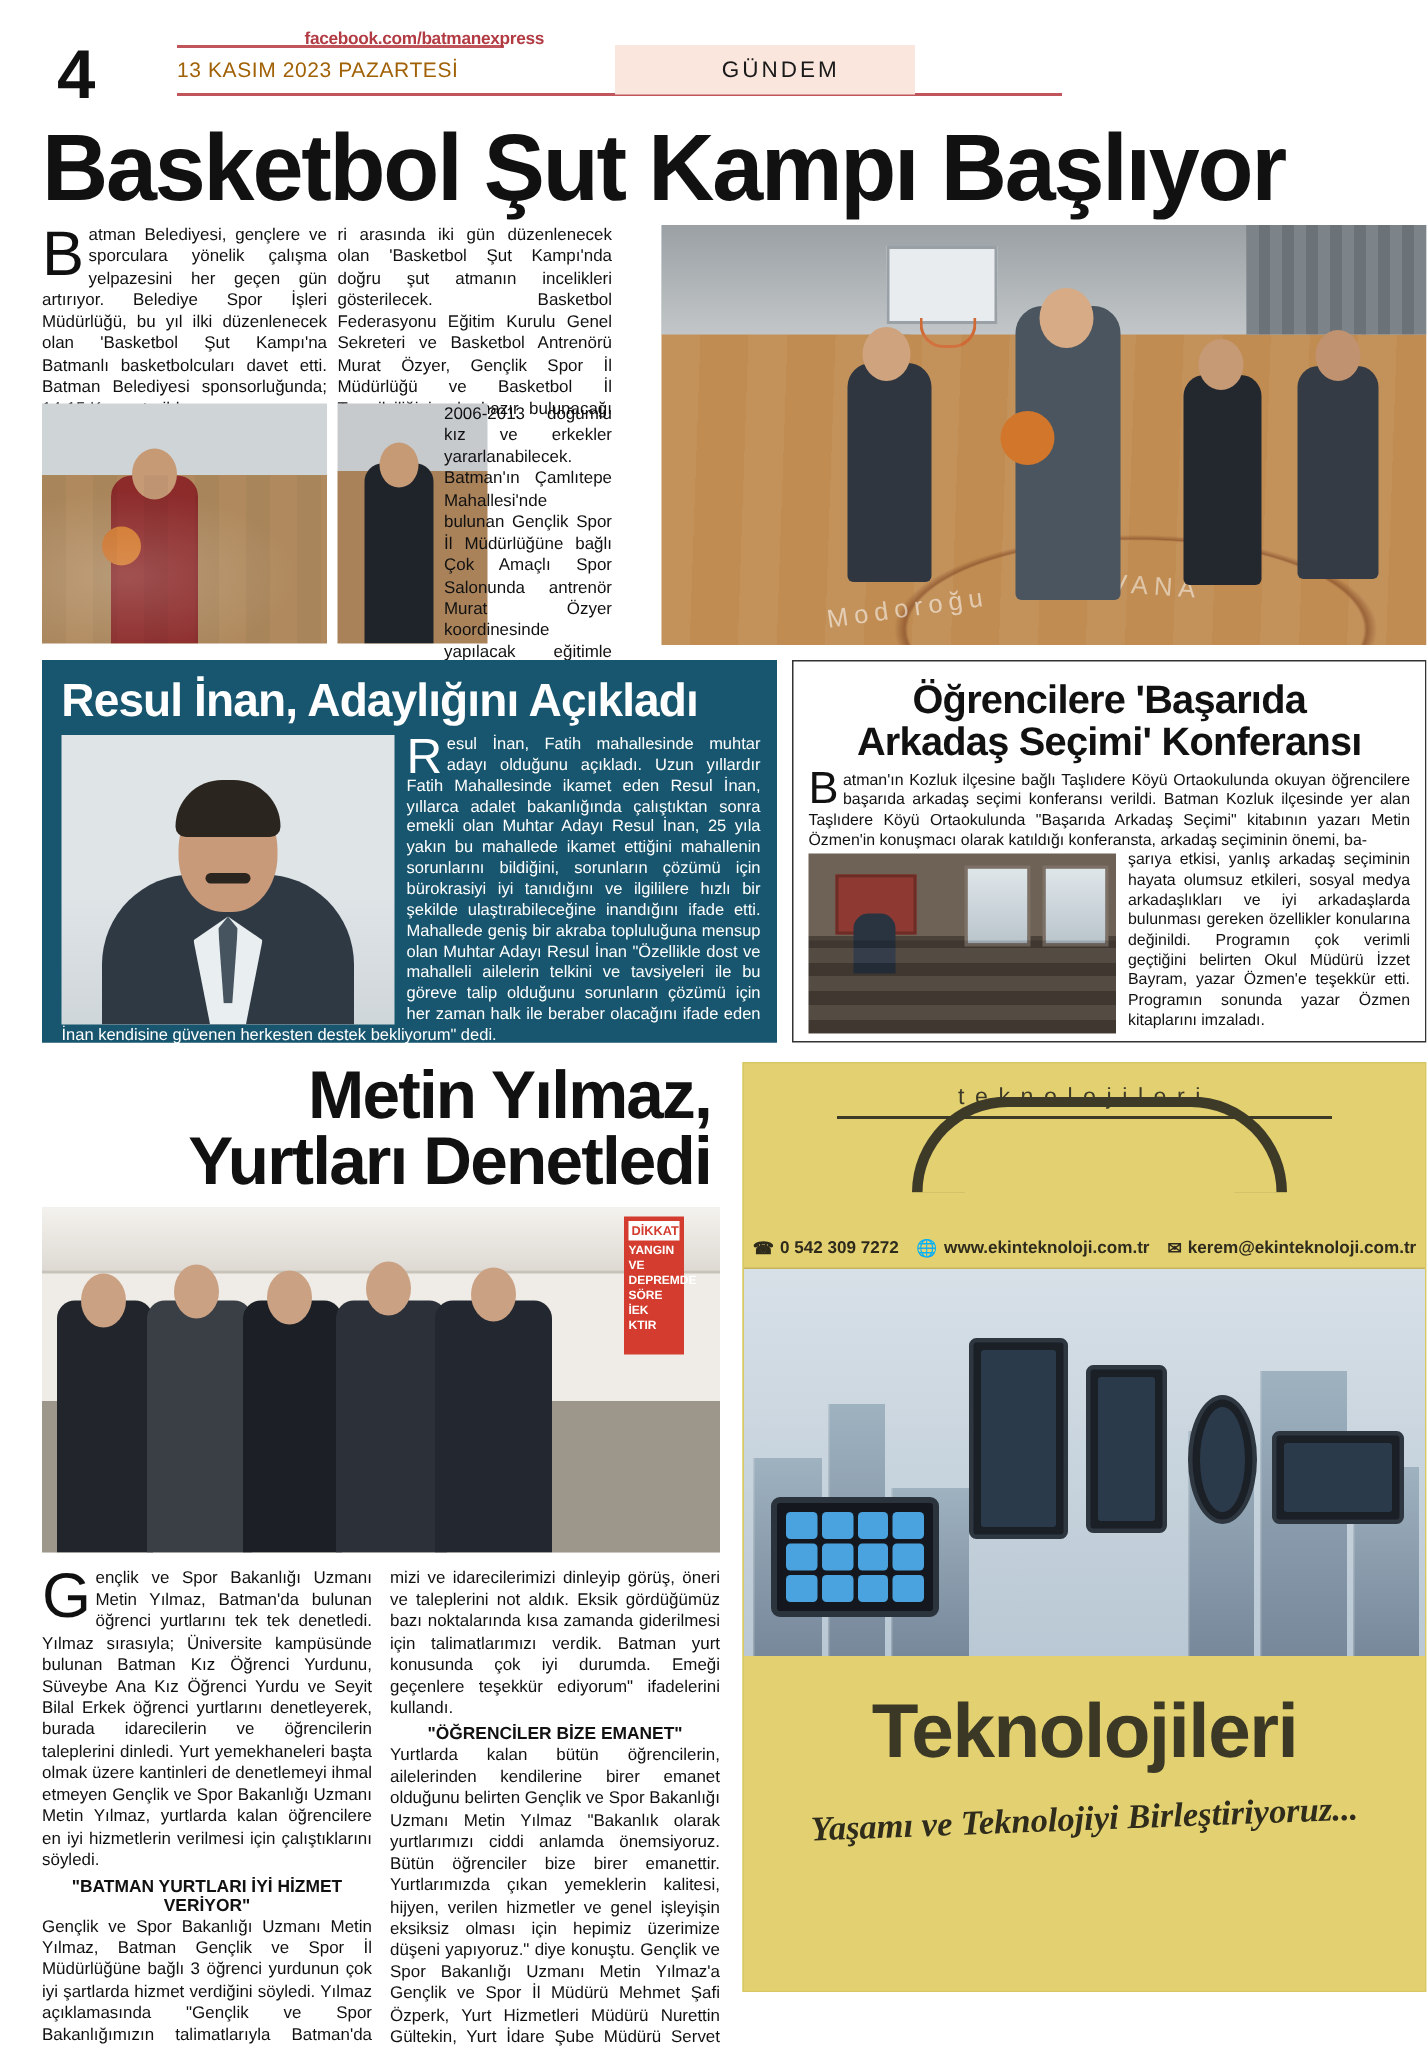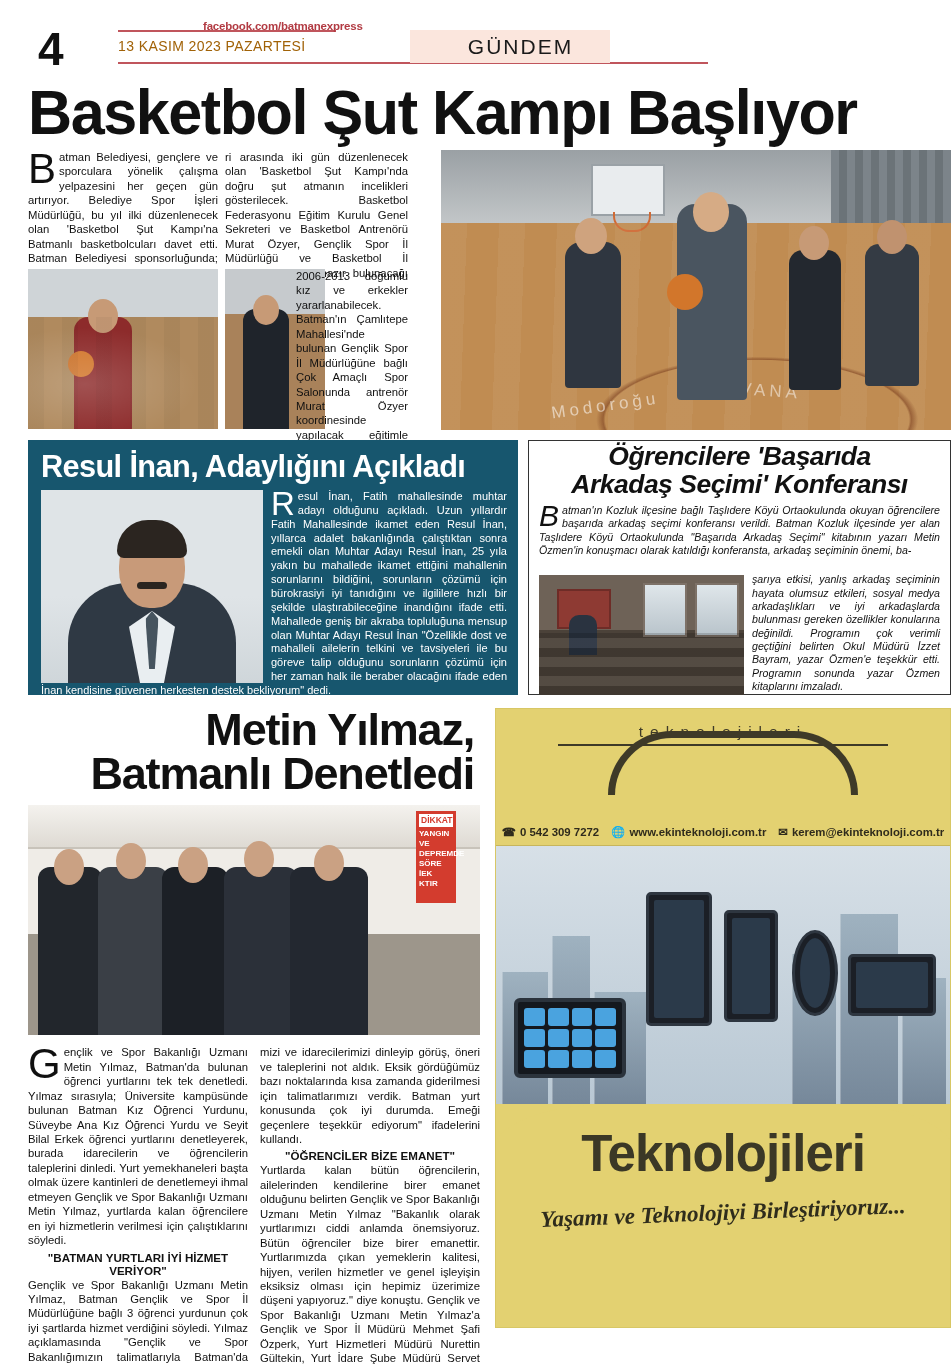--- a/index.html
+++ b/index.html
@@ -50,7 +50,7 @@
     display: flex; align-items: center; justify-content: center;
   }
   .section-tab span {
-    font-size: 21px; letter-spacing: 2px; color: #1a1a1a;
+    font-size: 15px; letter-spacing: 2px; color: #1a1a1a;
     font-family: "Liberation Sans", sans-serif;
     margin-left: 21px;
   }

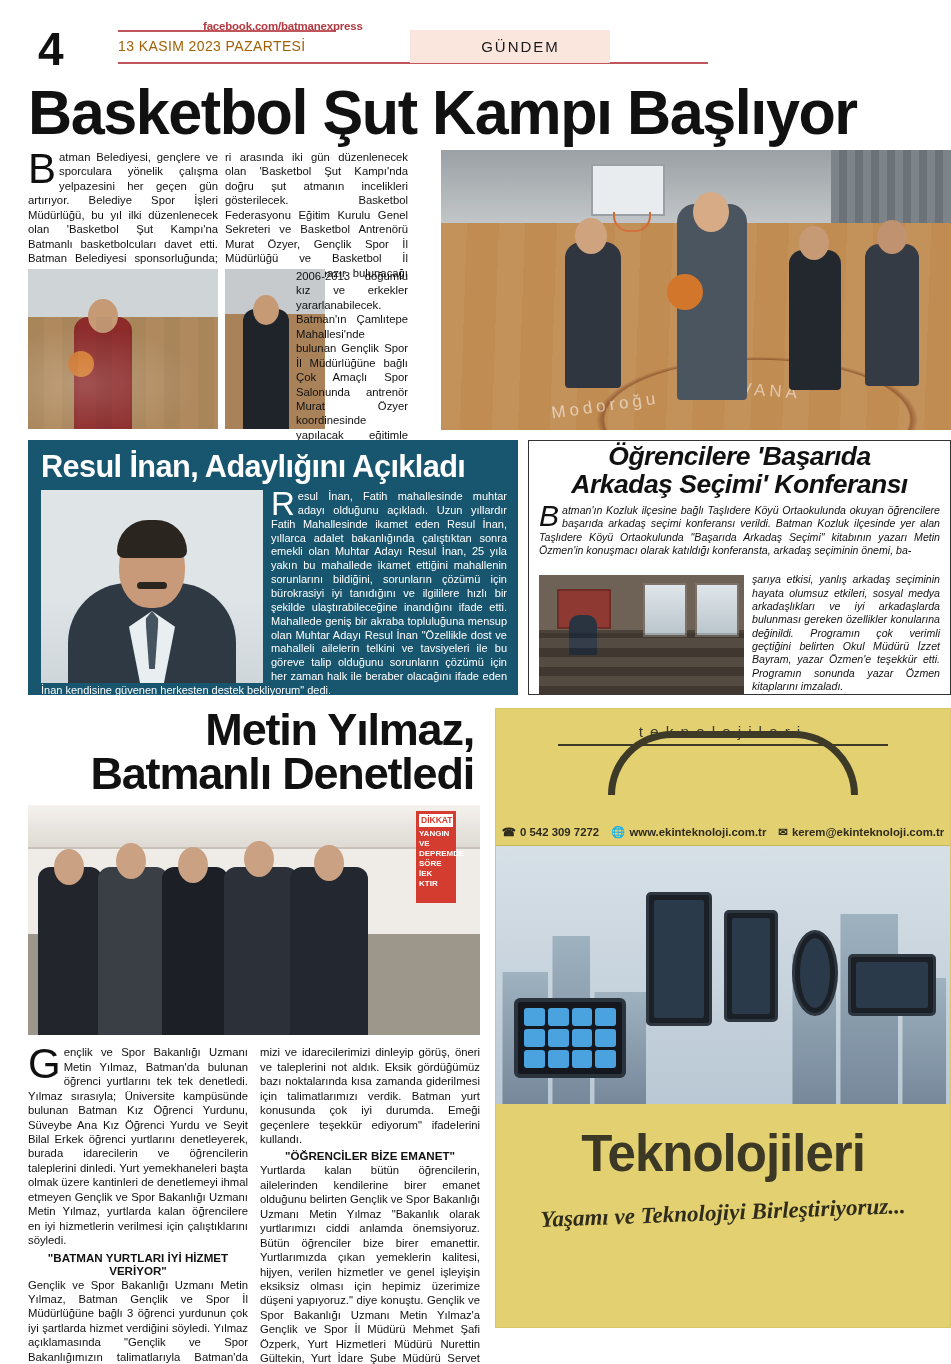--- a/index.html
+++ b/index.html
@@ -203,7 +203,7 @@
 
   .mid-right {
     position: absolute; left: 500px; top: 0; width: 423px; height: 255px;
-    border: 1px solid #333; padding: 2px 10px; font-style: italic;
+    border: 1px solid #333; padding: 12px 10px;
   }
   .mid-right-title {
     font-size: 26.5px; font-weight: 700; line-height: 1.04; text-align: center;

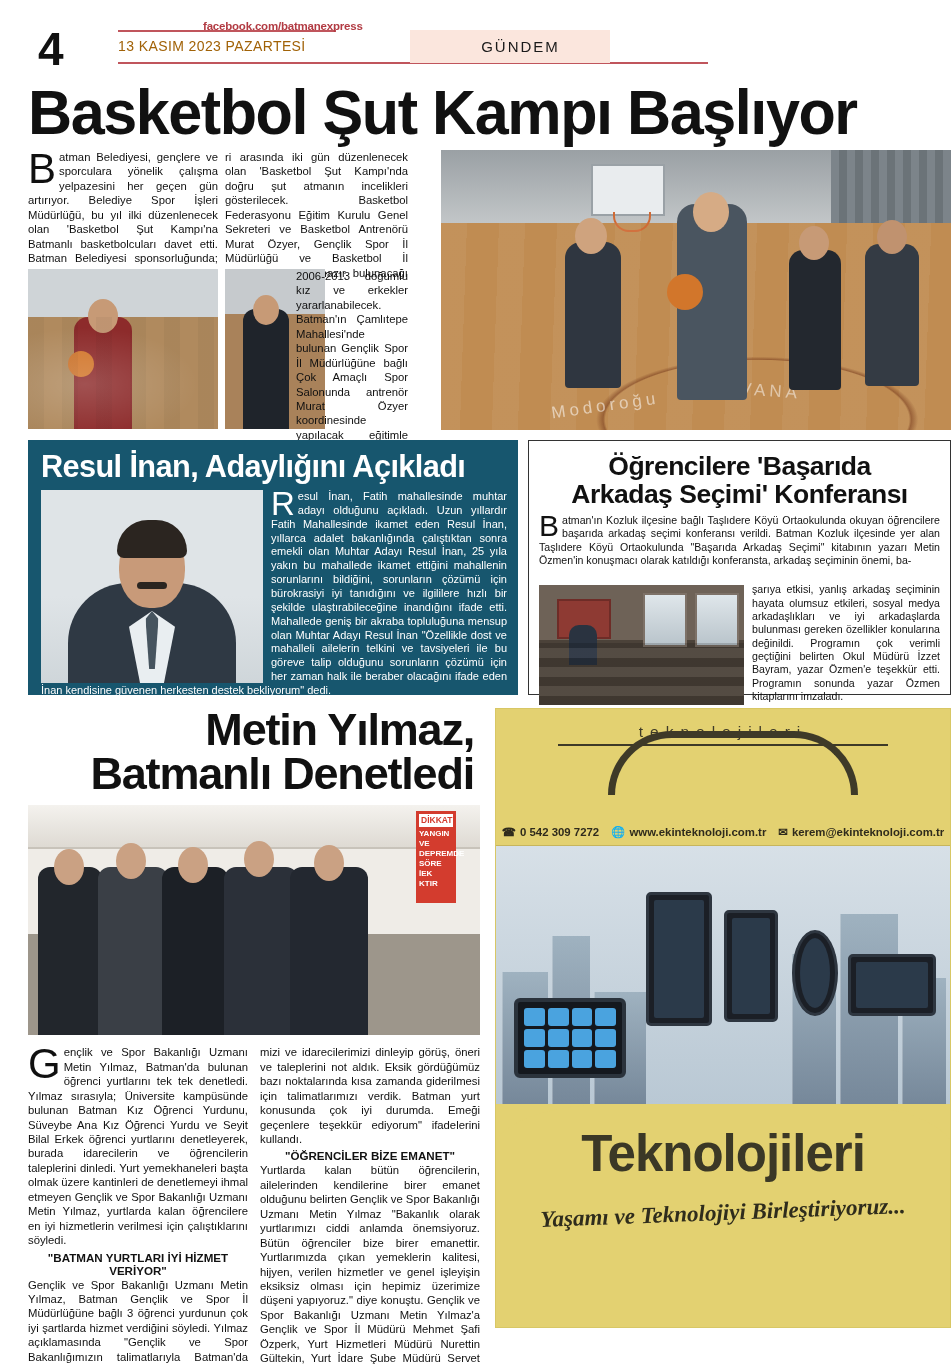--- a/index.html
+++ b/index.html
@@ -214,7 +214,7 @@
   .mid-right-lead::first-letter {
     float: left; font-size: 30px; line-height: .8; padding-right: 3px;
   }
-  .conf-wrap { margin-top: 16px; }
+  .conf-wrap { margin-top: 0; }
   .conf-photo {
     float: left; width: 205px; height: 120px; margin: 2px 8px 2px 0;
     background: linear-gradient(#6e6257 0 46%, #4b4239 46% 100%);

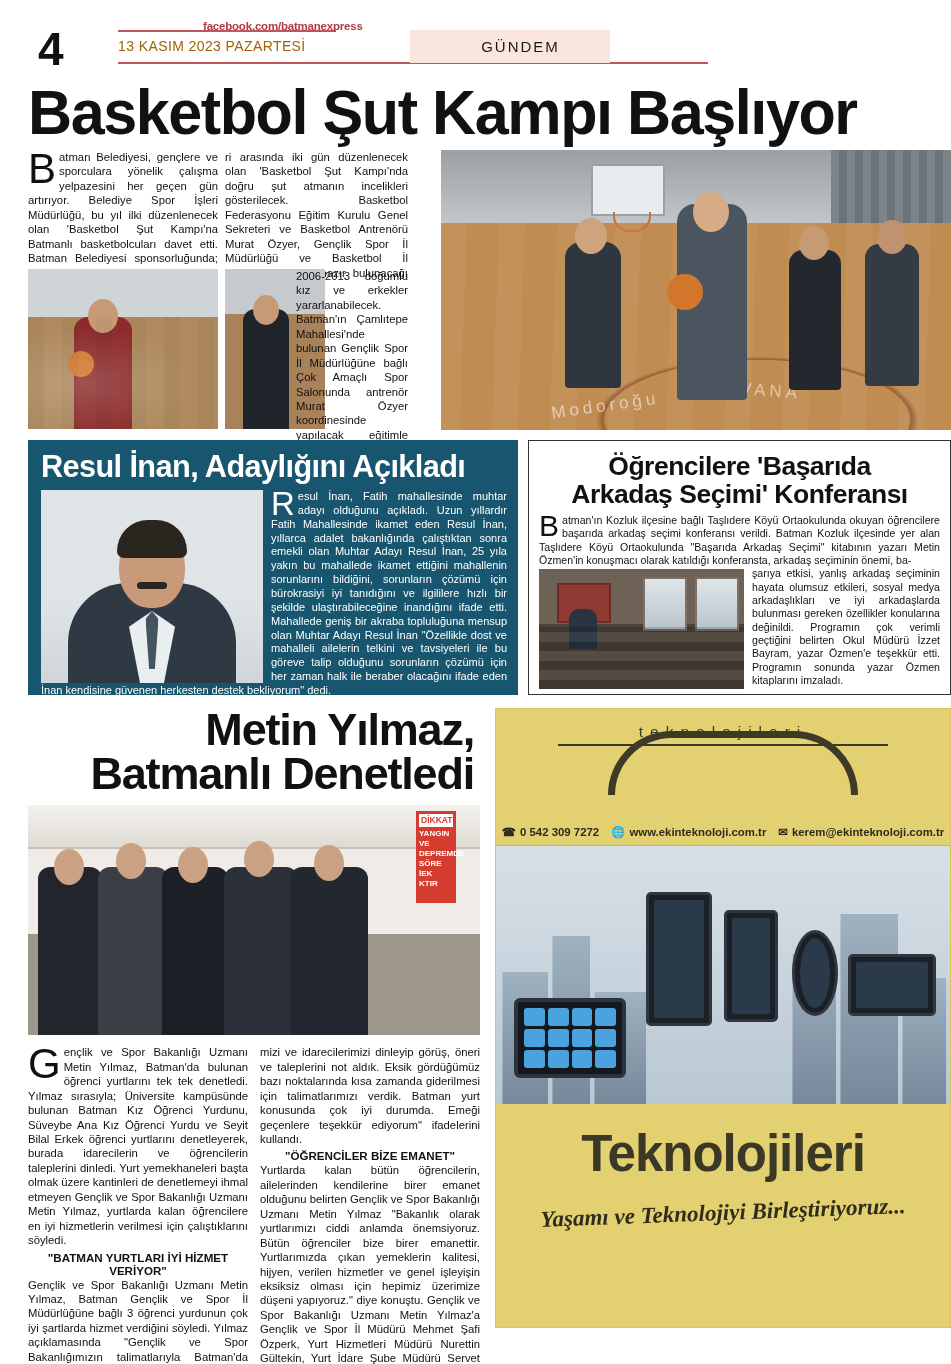--- a/index.html
+++ b/index.html
@@ -460,7 +460,7 @@
     <div class="bl">
       <div class="bl-title">
         <div>Metin Yılmaz,</div>
-        <div>Batmanlı Denetledi</div>
+        <div>Yurtları Denetledi</div>
       </div>
 
       <div class="insp-photo">

